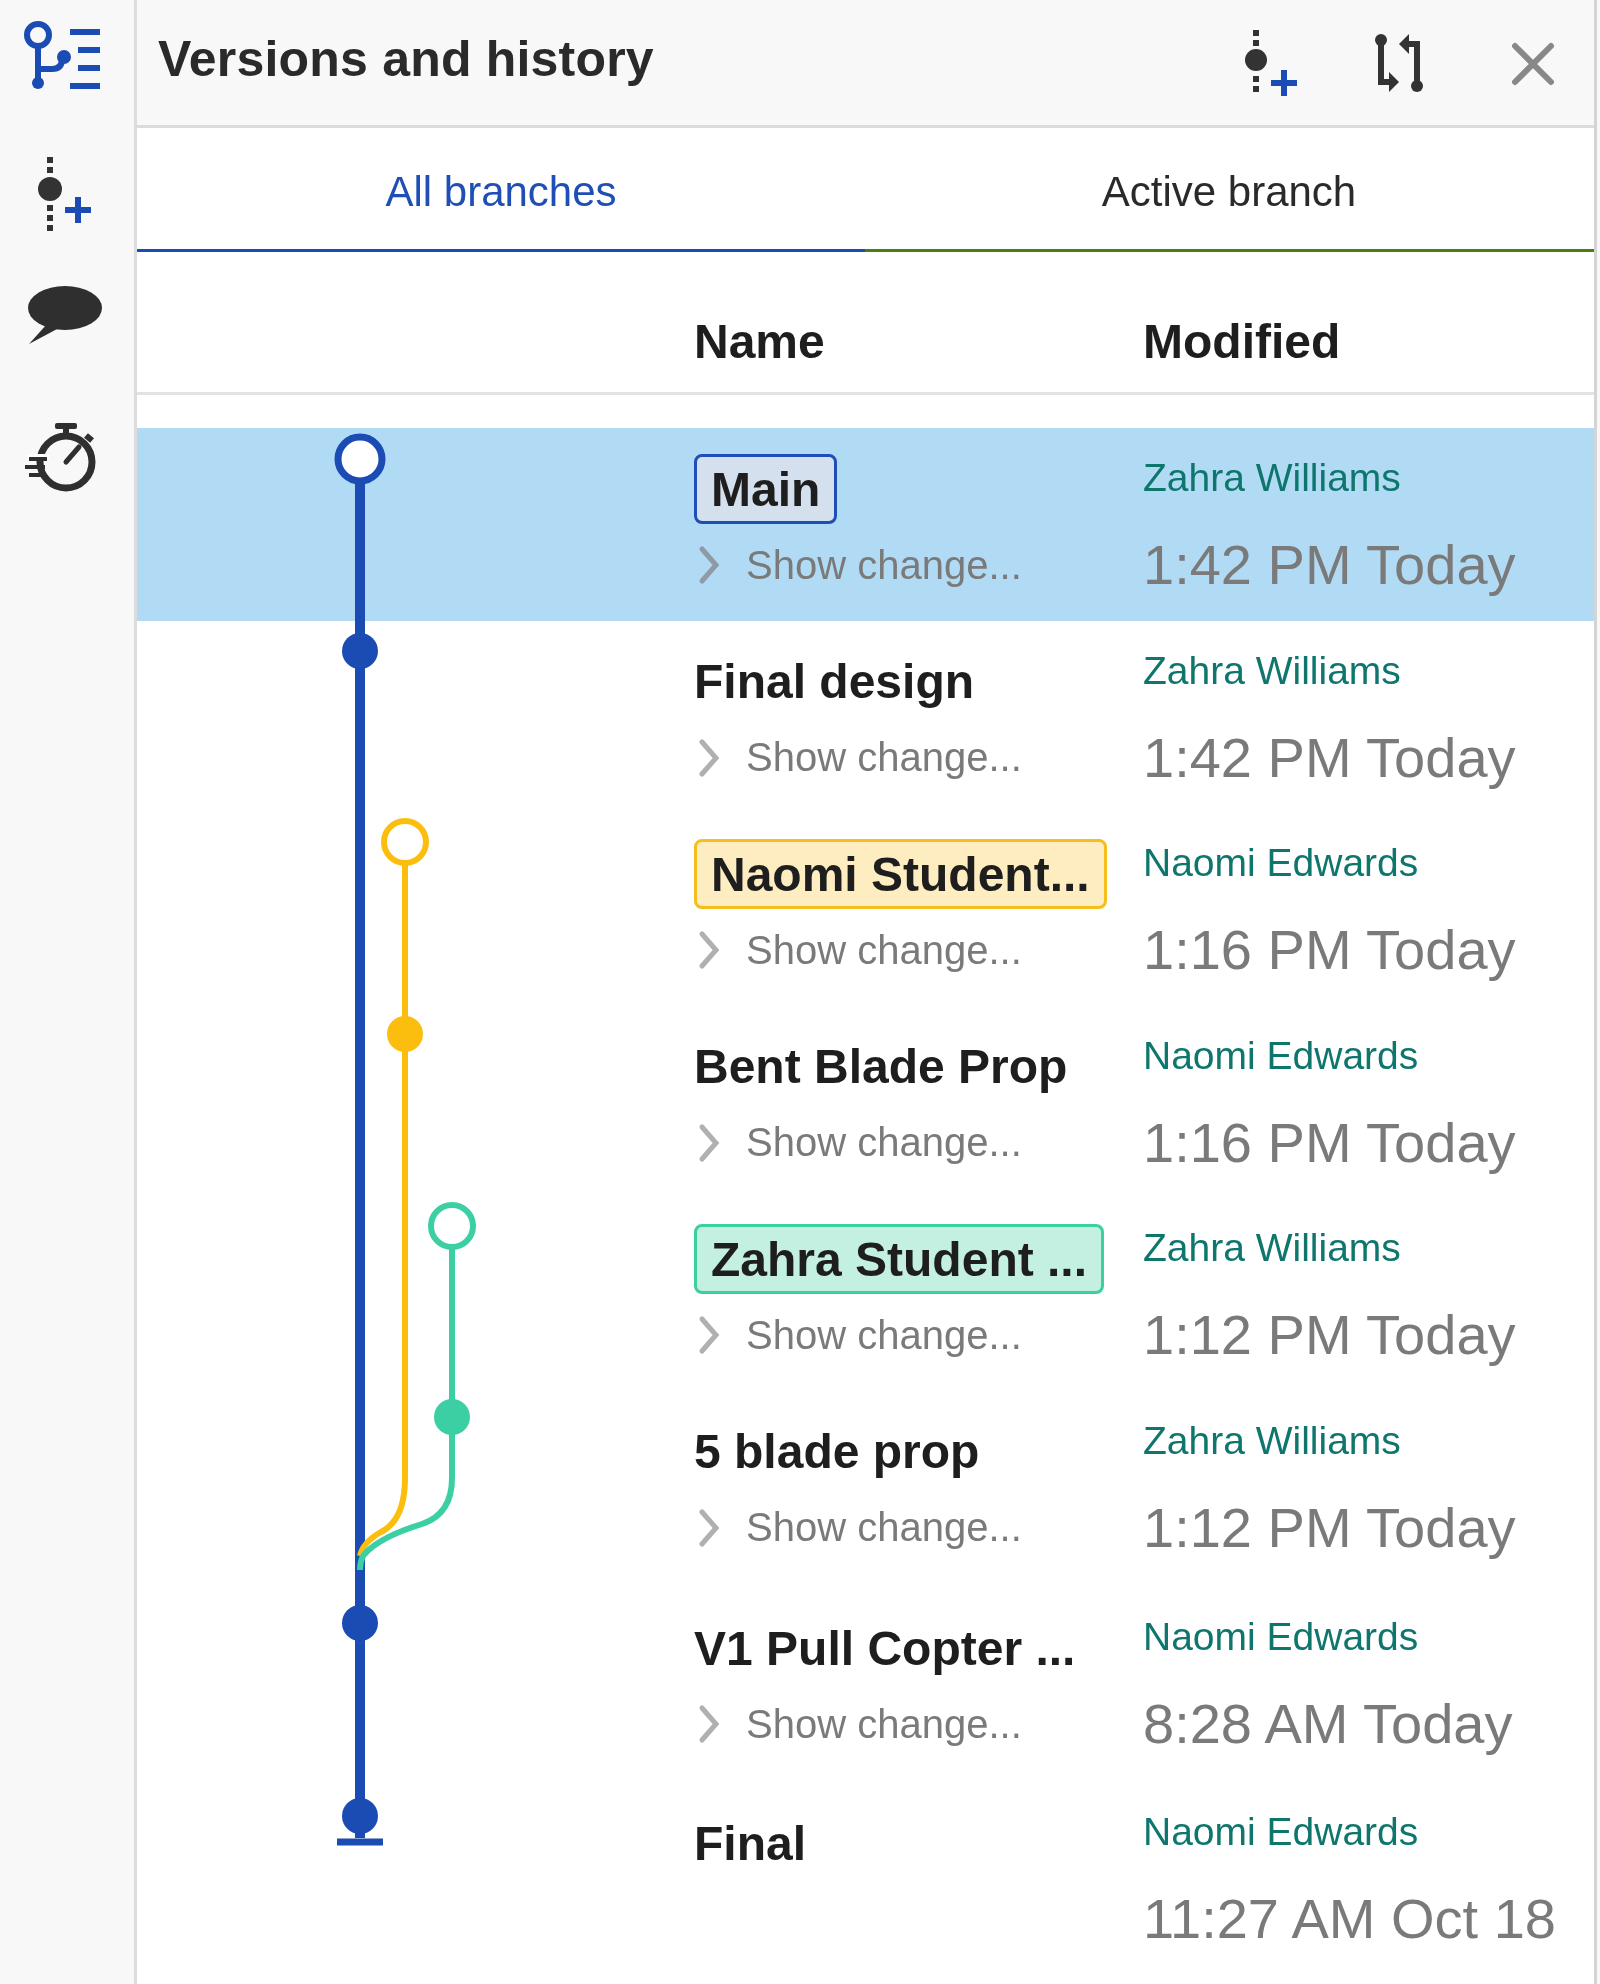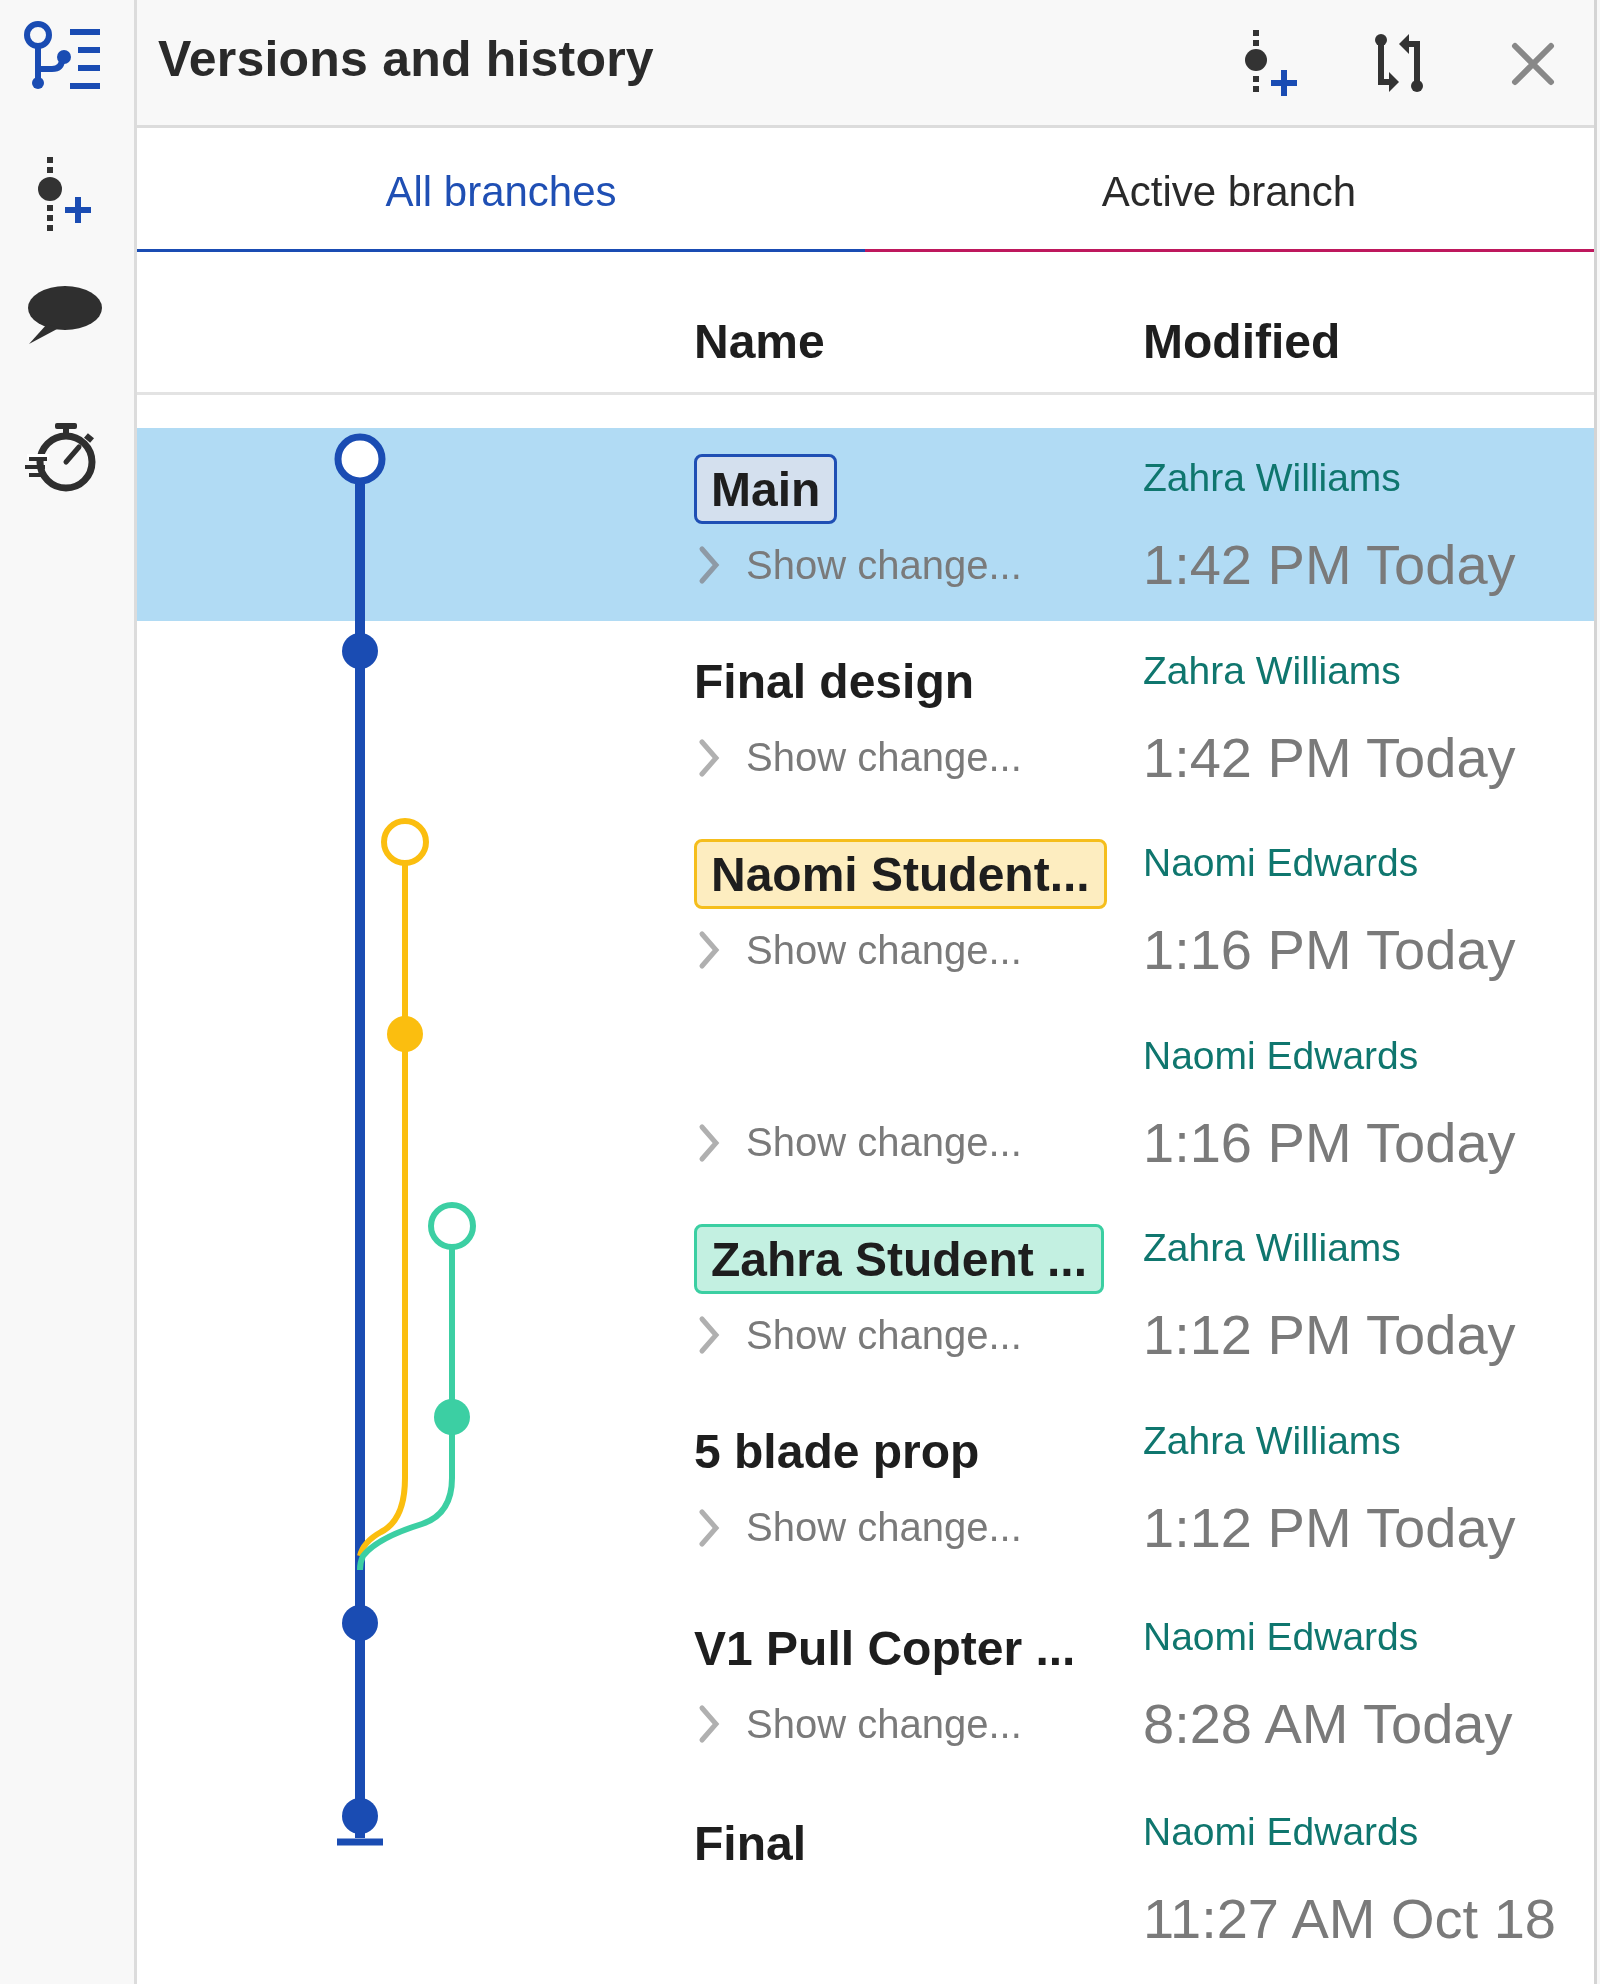--- a/index.html
+++ b/index.html
@@ -16,7 +16,7 @@
   .title { position: absolute; left: 21px; top: 30px; font-size: 50px; font-weight: bold; color: #2a2a2a; letter-spacing: 0.2px; }
   .hdr-btn { position: absolute; top: 22px; width: 84px; height: 84px; display: flex; align-items: center; justify-content: center; cursor: pointer; }
 
-  .tabs { position: absolute; left: 0; top: 131px; width: 1457px; height: 121px; background: #fff; border-bottom: 3px solid #be185d; }
+  .tabs { position: absolute; left: 0; top: 131px; width: 1457px; height: 121px; background: #fff; border-bottom: 3px solid #4d7c0f; }
   .tab { position: absolute; top: 0; height: 121px; width: 728px; display: flex; align-items: center; justify-content: center; font-size: 42px; cursor: pointer; }
   .tab.active { color: #1f4fb4; left: 0; }
   .tab.inactive { color: #2a2a2a; left: 728px; }

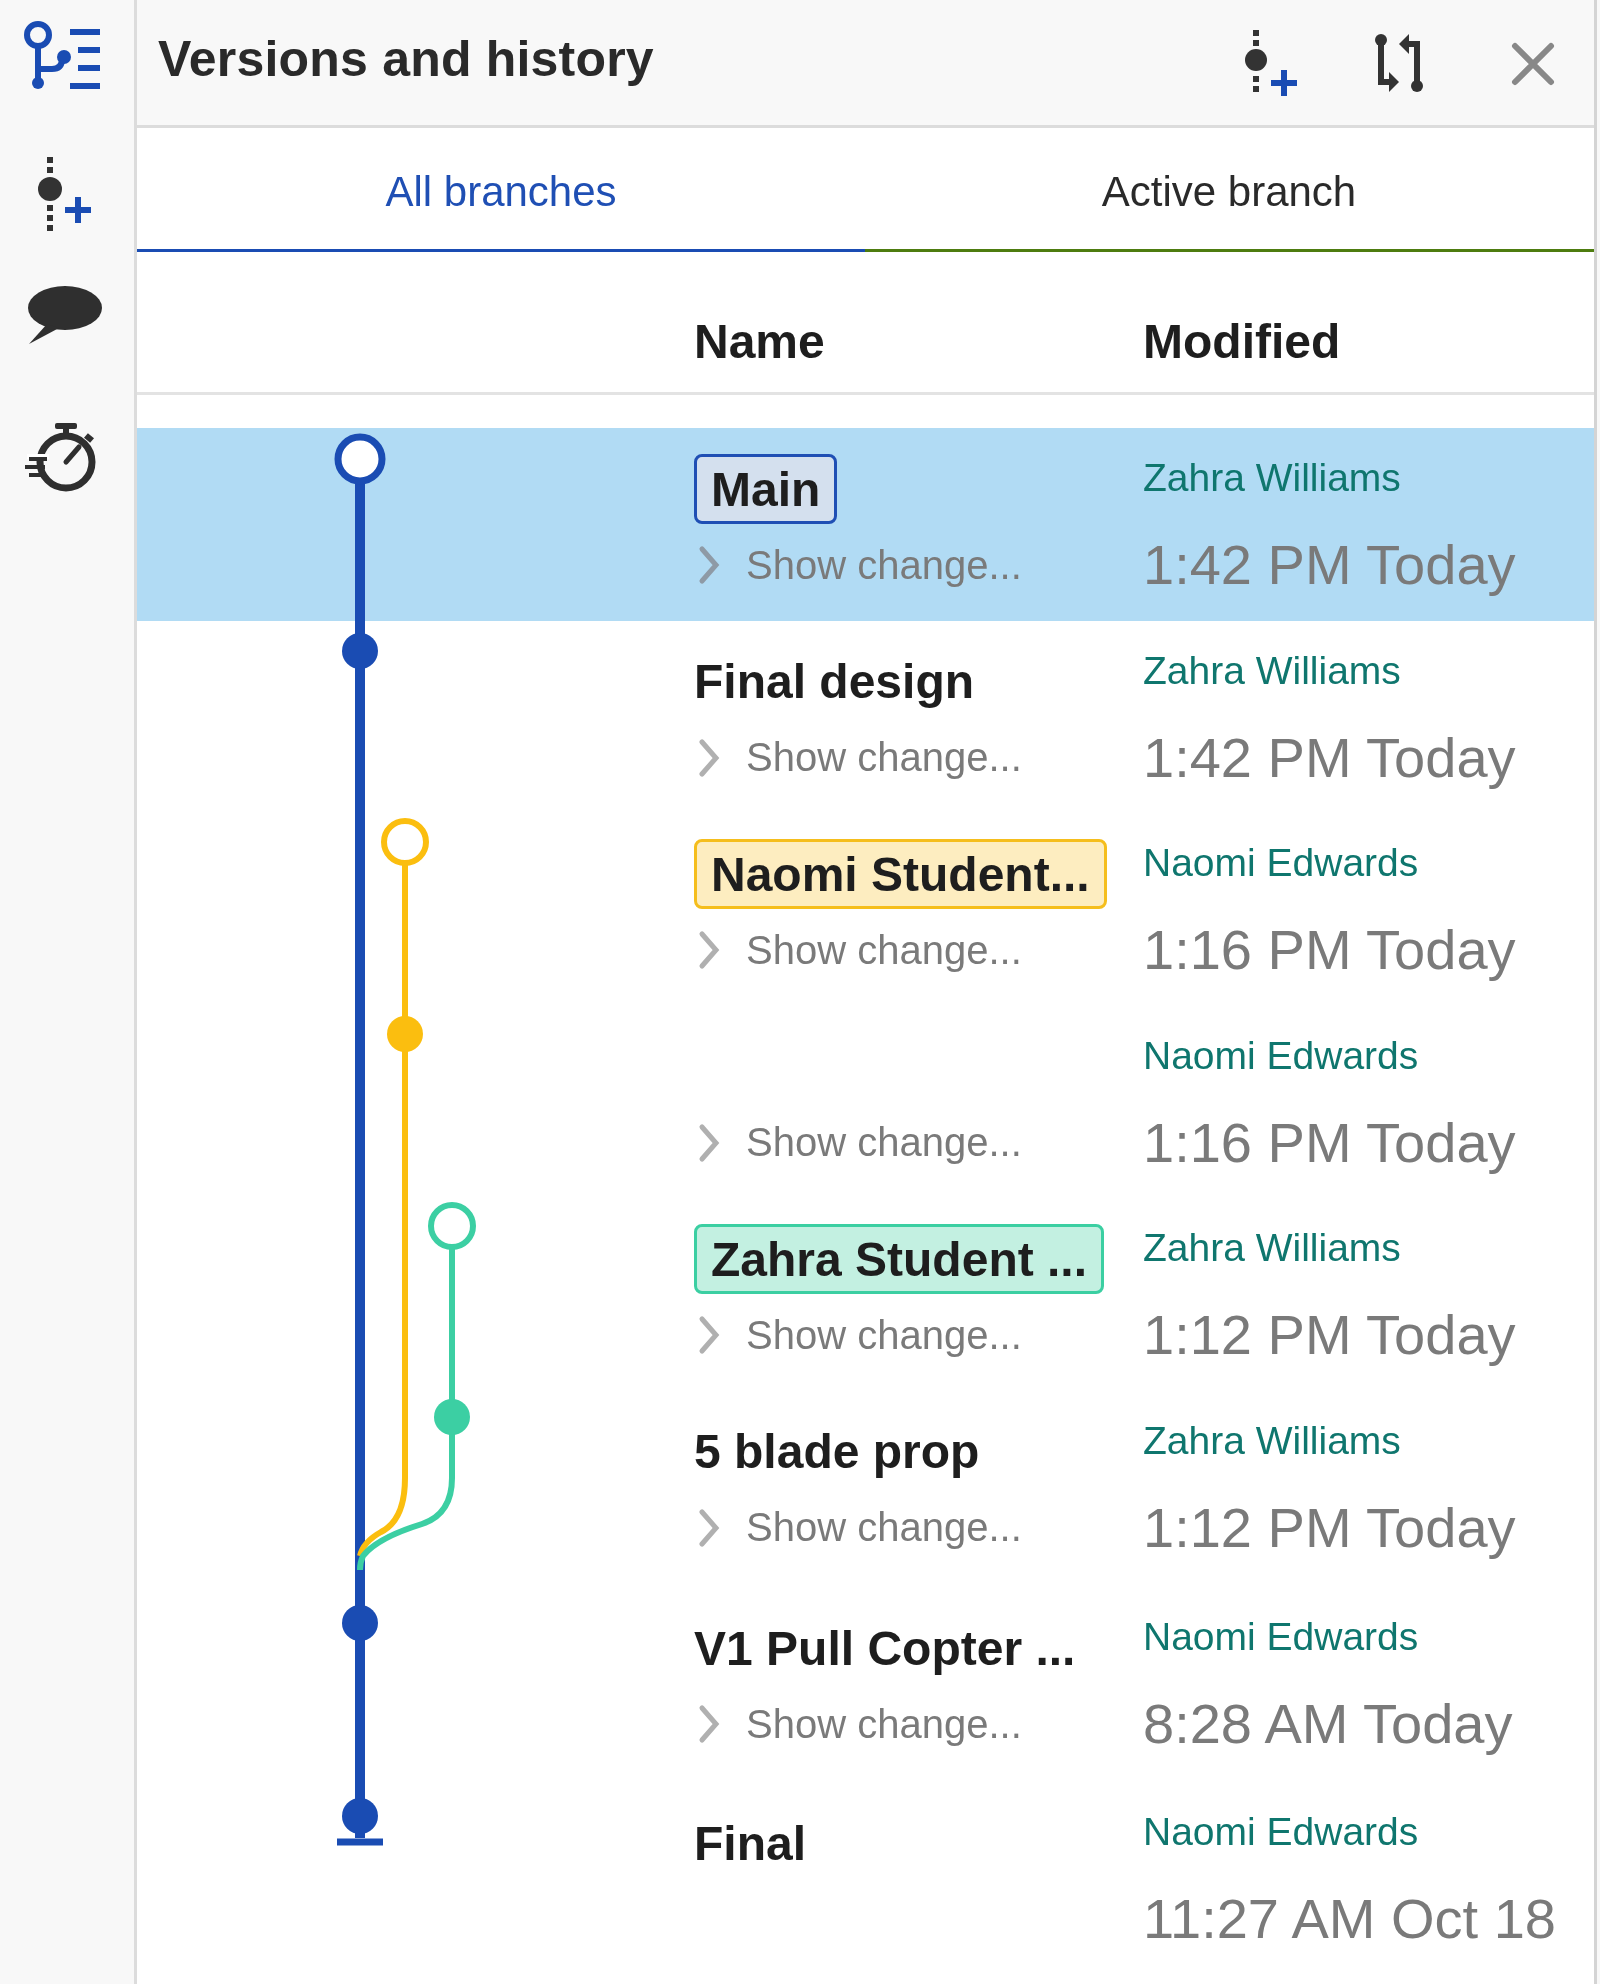--- a/index.html
+++ b/index.html
@@ -182,6 +182,7 @@
     </div>
 
     <div class="row">
+      <div class="name-cell">Bent Blade Prop</div>
       <div class="show-changes">
         <span class="chev">
             <svg width="22" height="40" viewBox="0 0 22 40">

